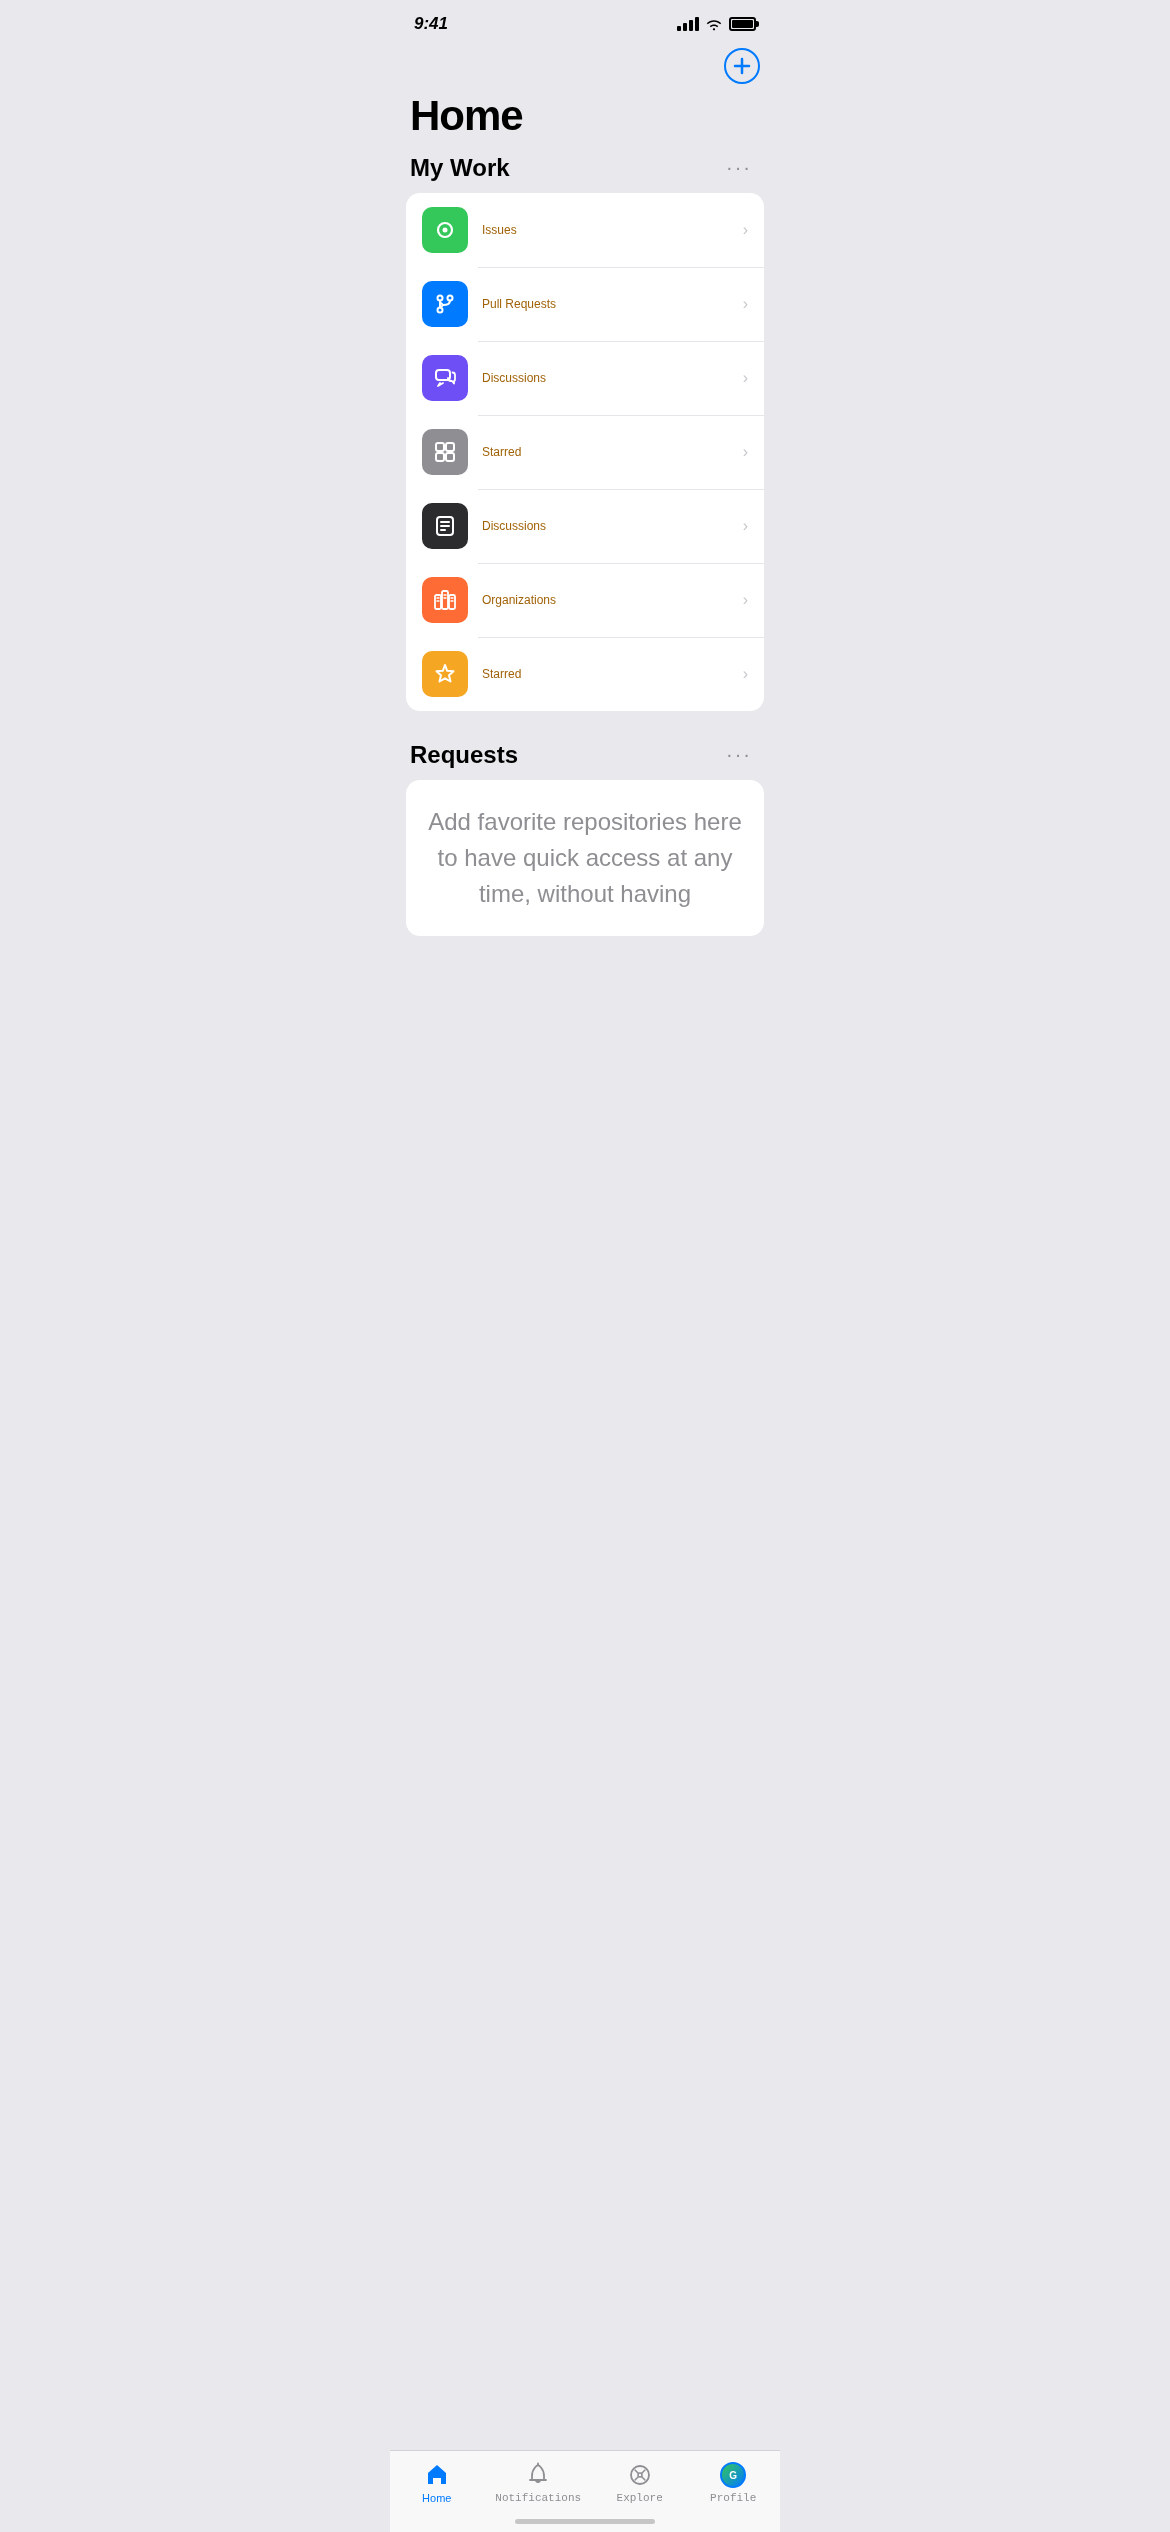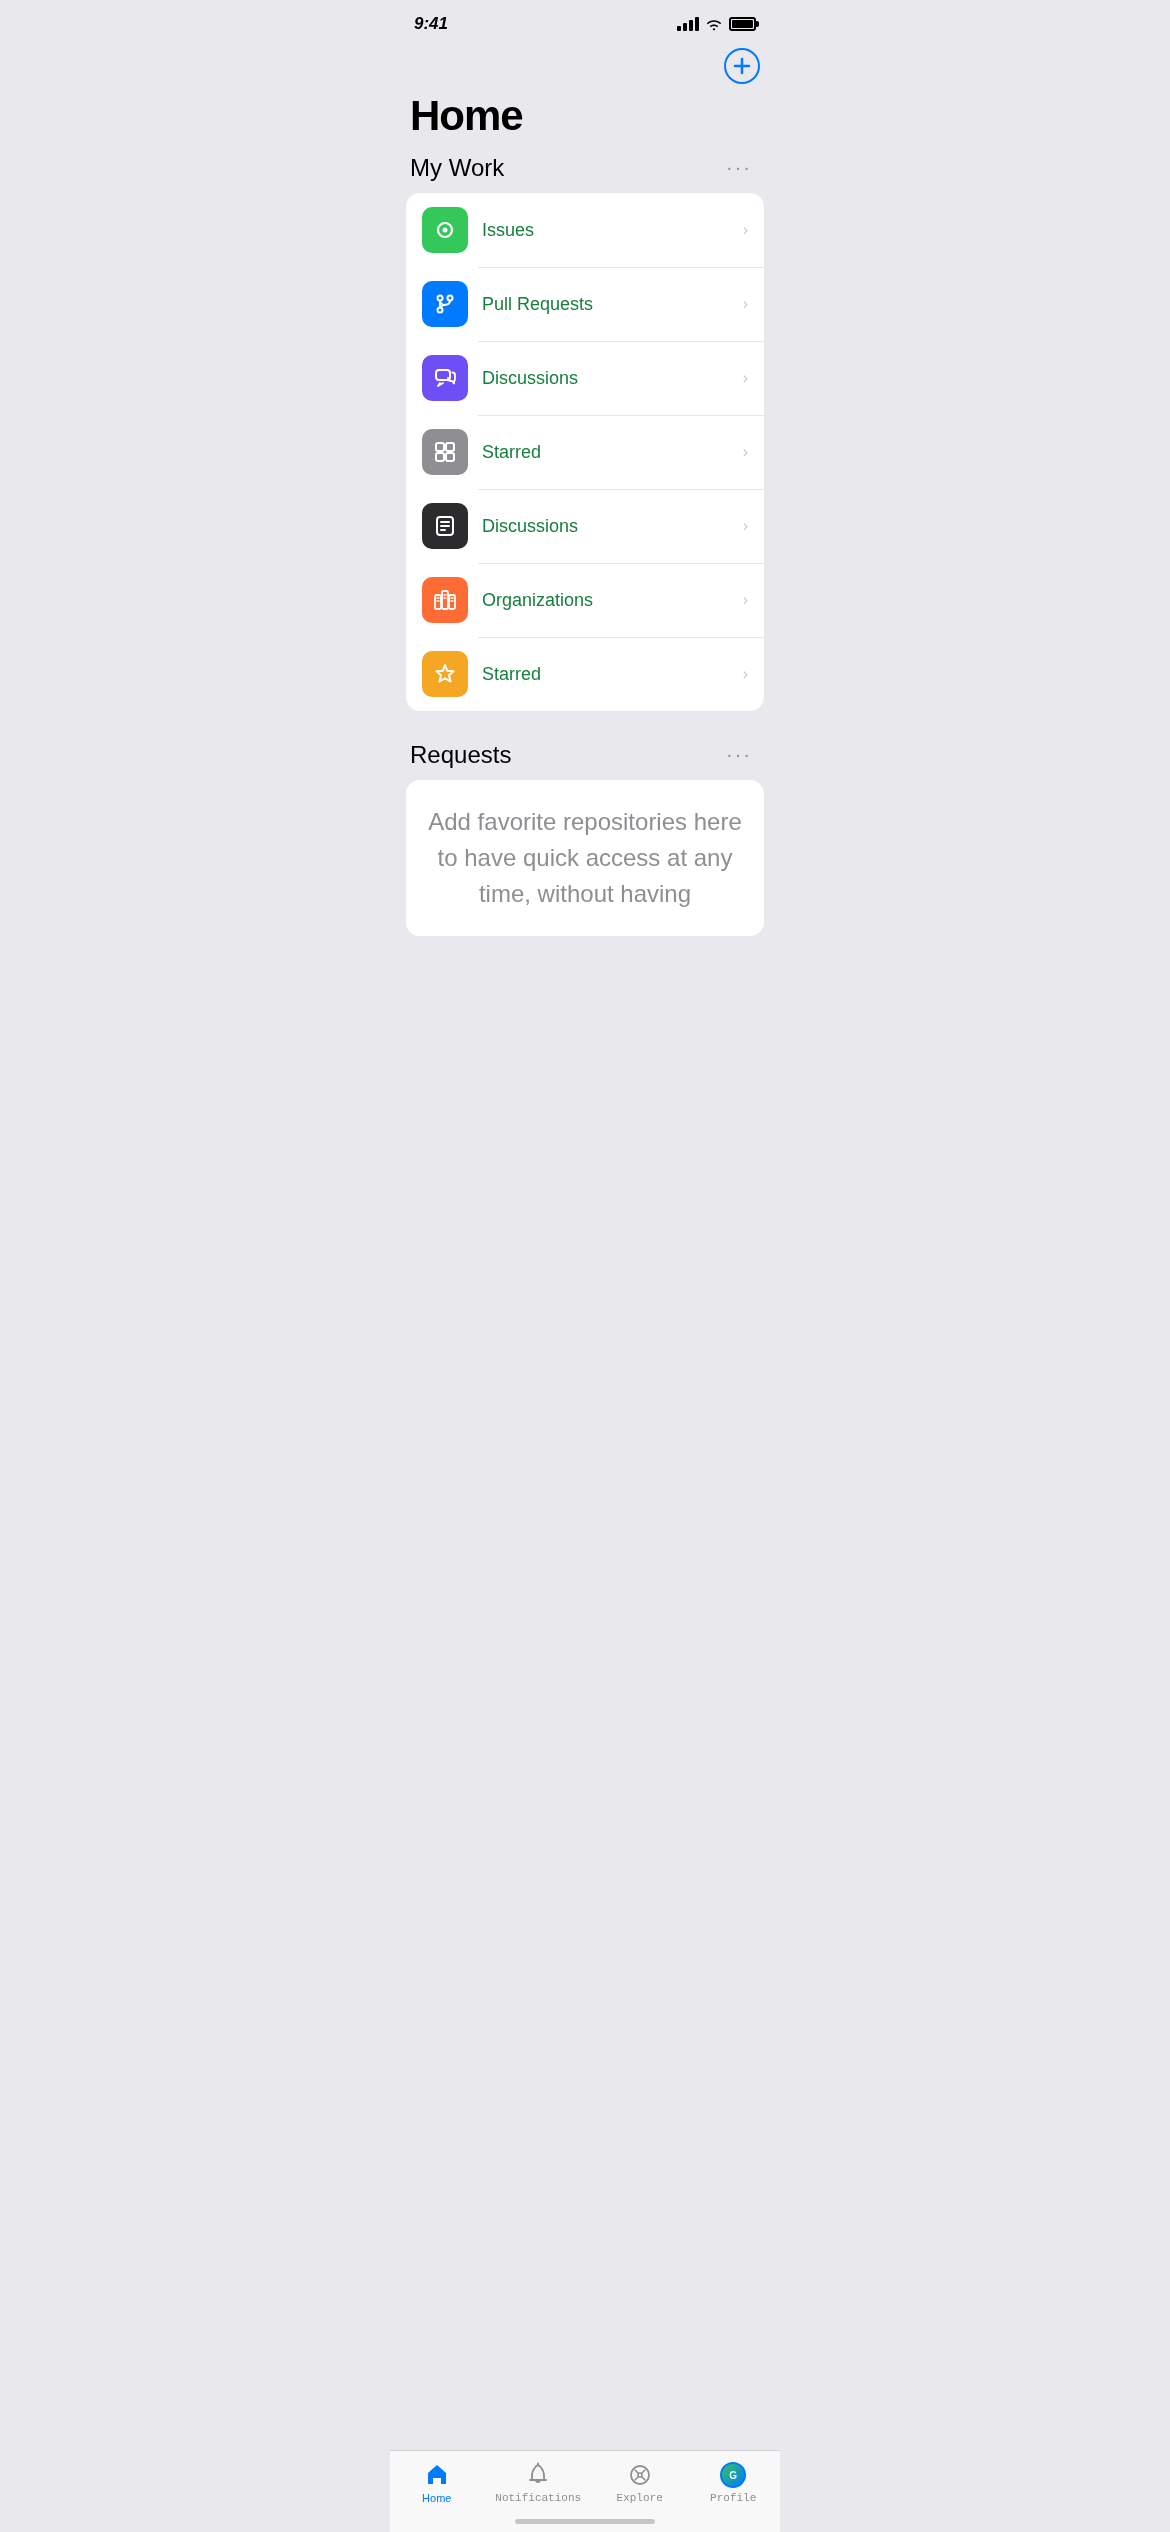--- a/index.html
+++ b/index.html
@@ -142,7 +142,7 @@
     }
     .section-title {
       font-size: 24px;
-      font-weight: 400;
+      font-weight: 700;
       color: #000;
     }
     .more-button {

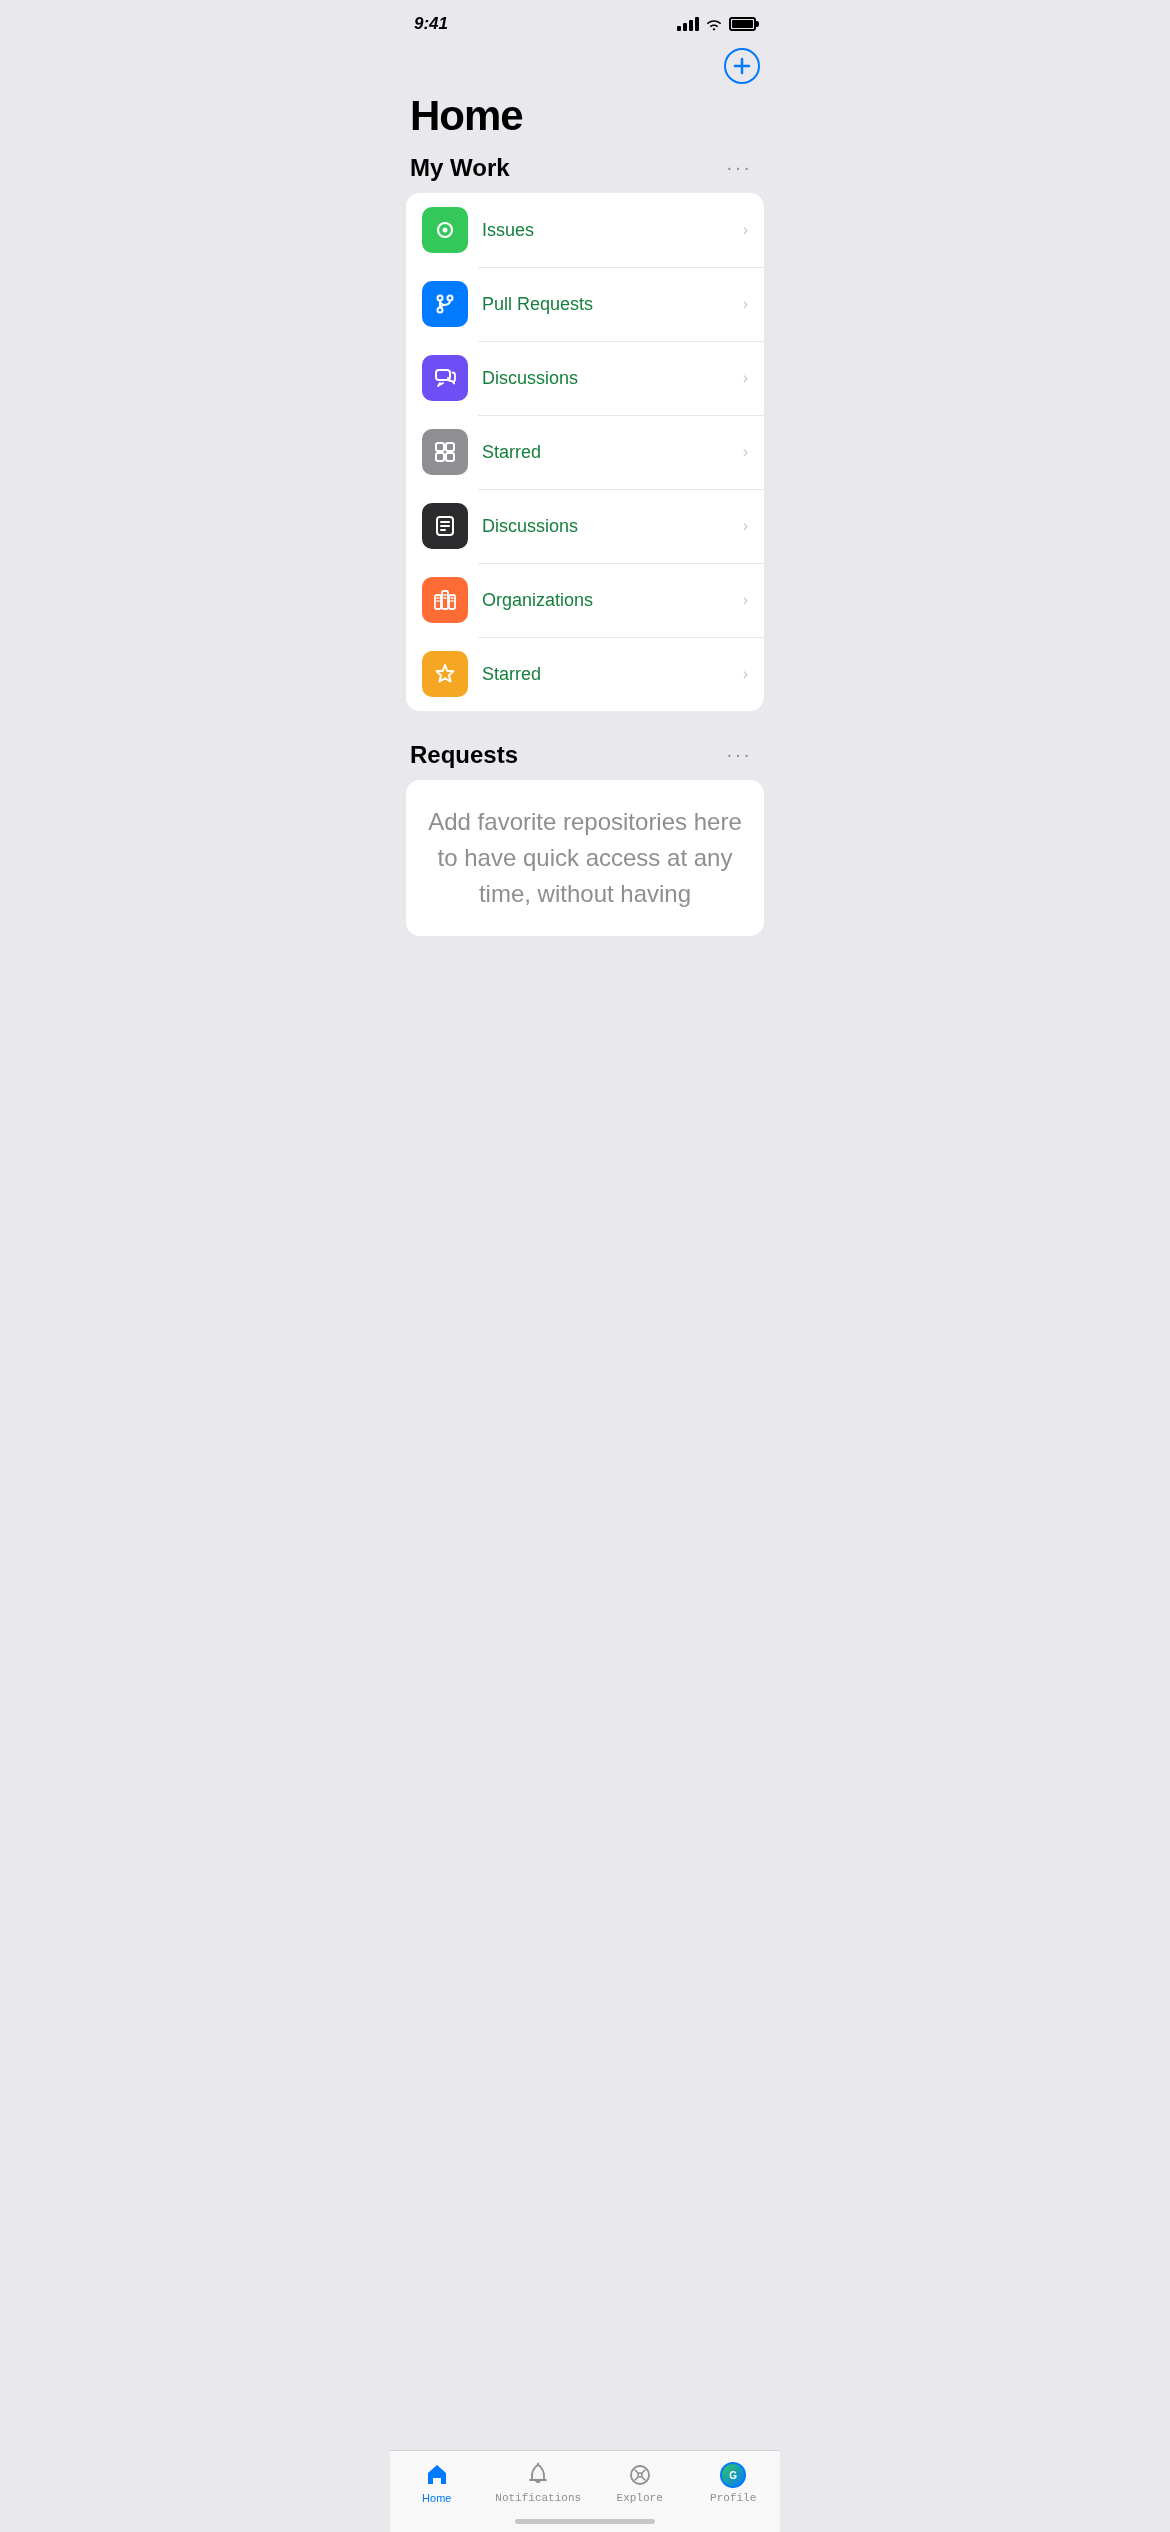--- a/index.html
+++ b/index.html
@@ -193,8 +193,8 @@
     }
     .item-label {
       flex: 1;
-      font-size: 18px;
-      color: #15803d;
+      font-size: 12px;
+      color: #a16207;
     }
     .chevron {
       color: #c7c7cc;

